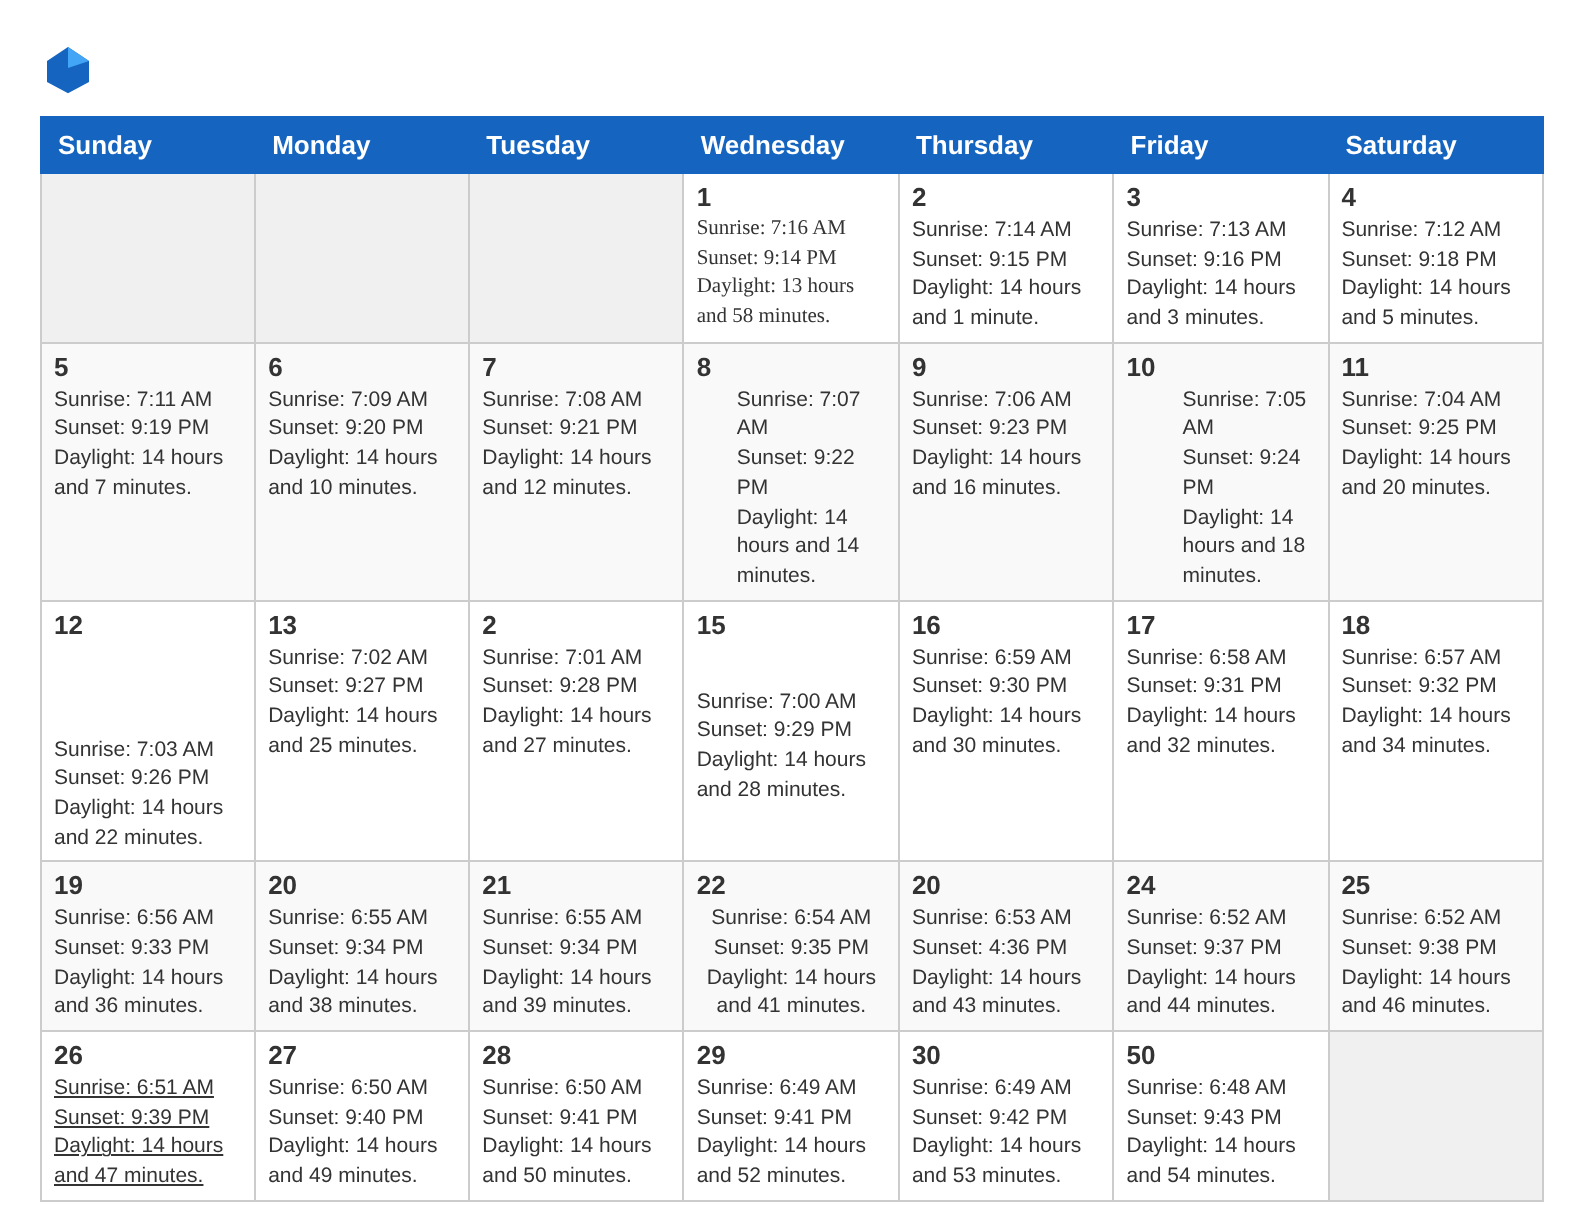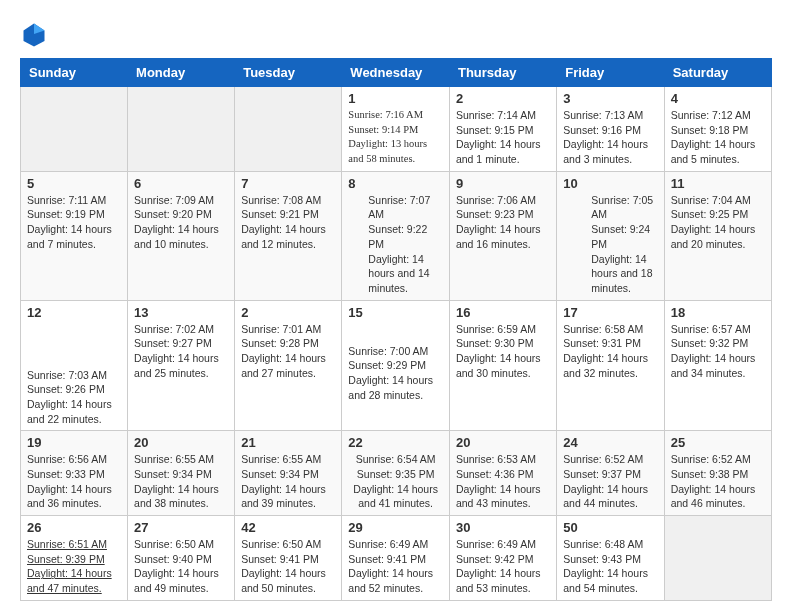--- a/index.html
+++ b/index.html
@@ -305,7 +305,7 @@
 Daylight: 14 hours and 49 minutes.</div>
         </td>
         <td>
-          <div class="day-number">42</div>
+          <div class="day-number">28</div>
           <div class="day-info" style="white-space: pre-line;">Sunrise: 6:50 AM
 Sunset: 9:41 PM
 Daylight: 14 hours and 50 minutes.</div>

